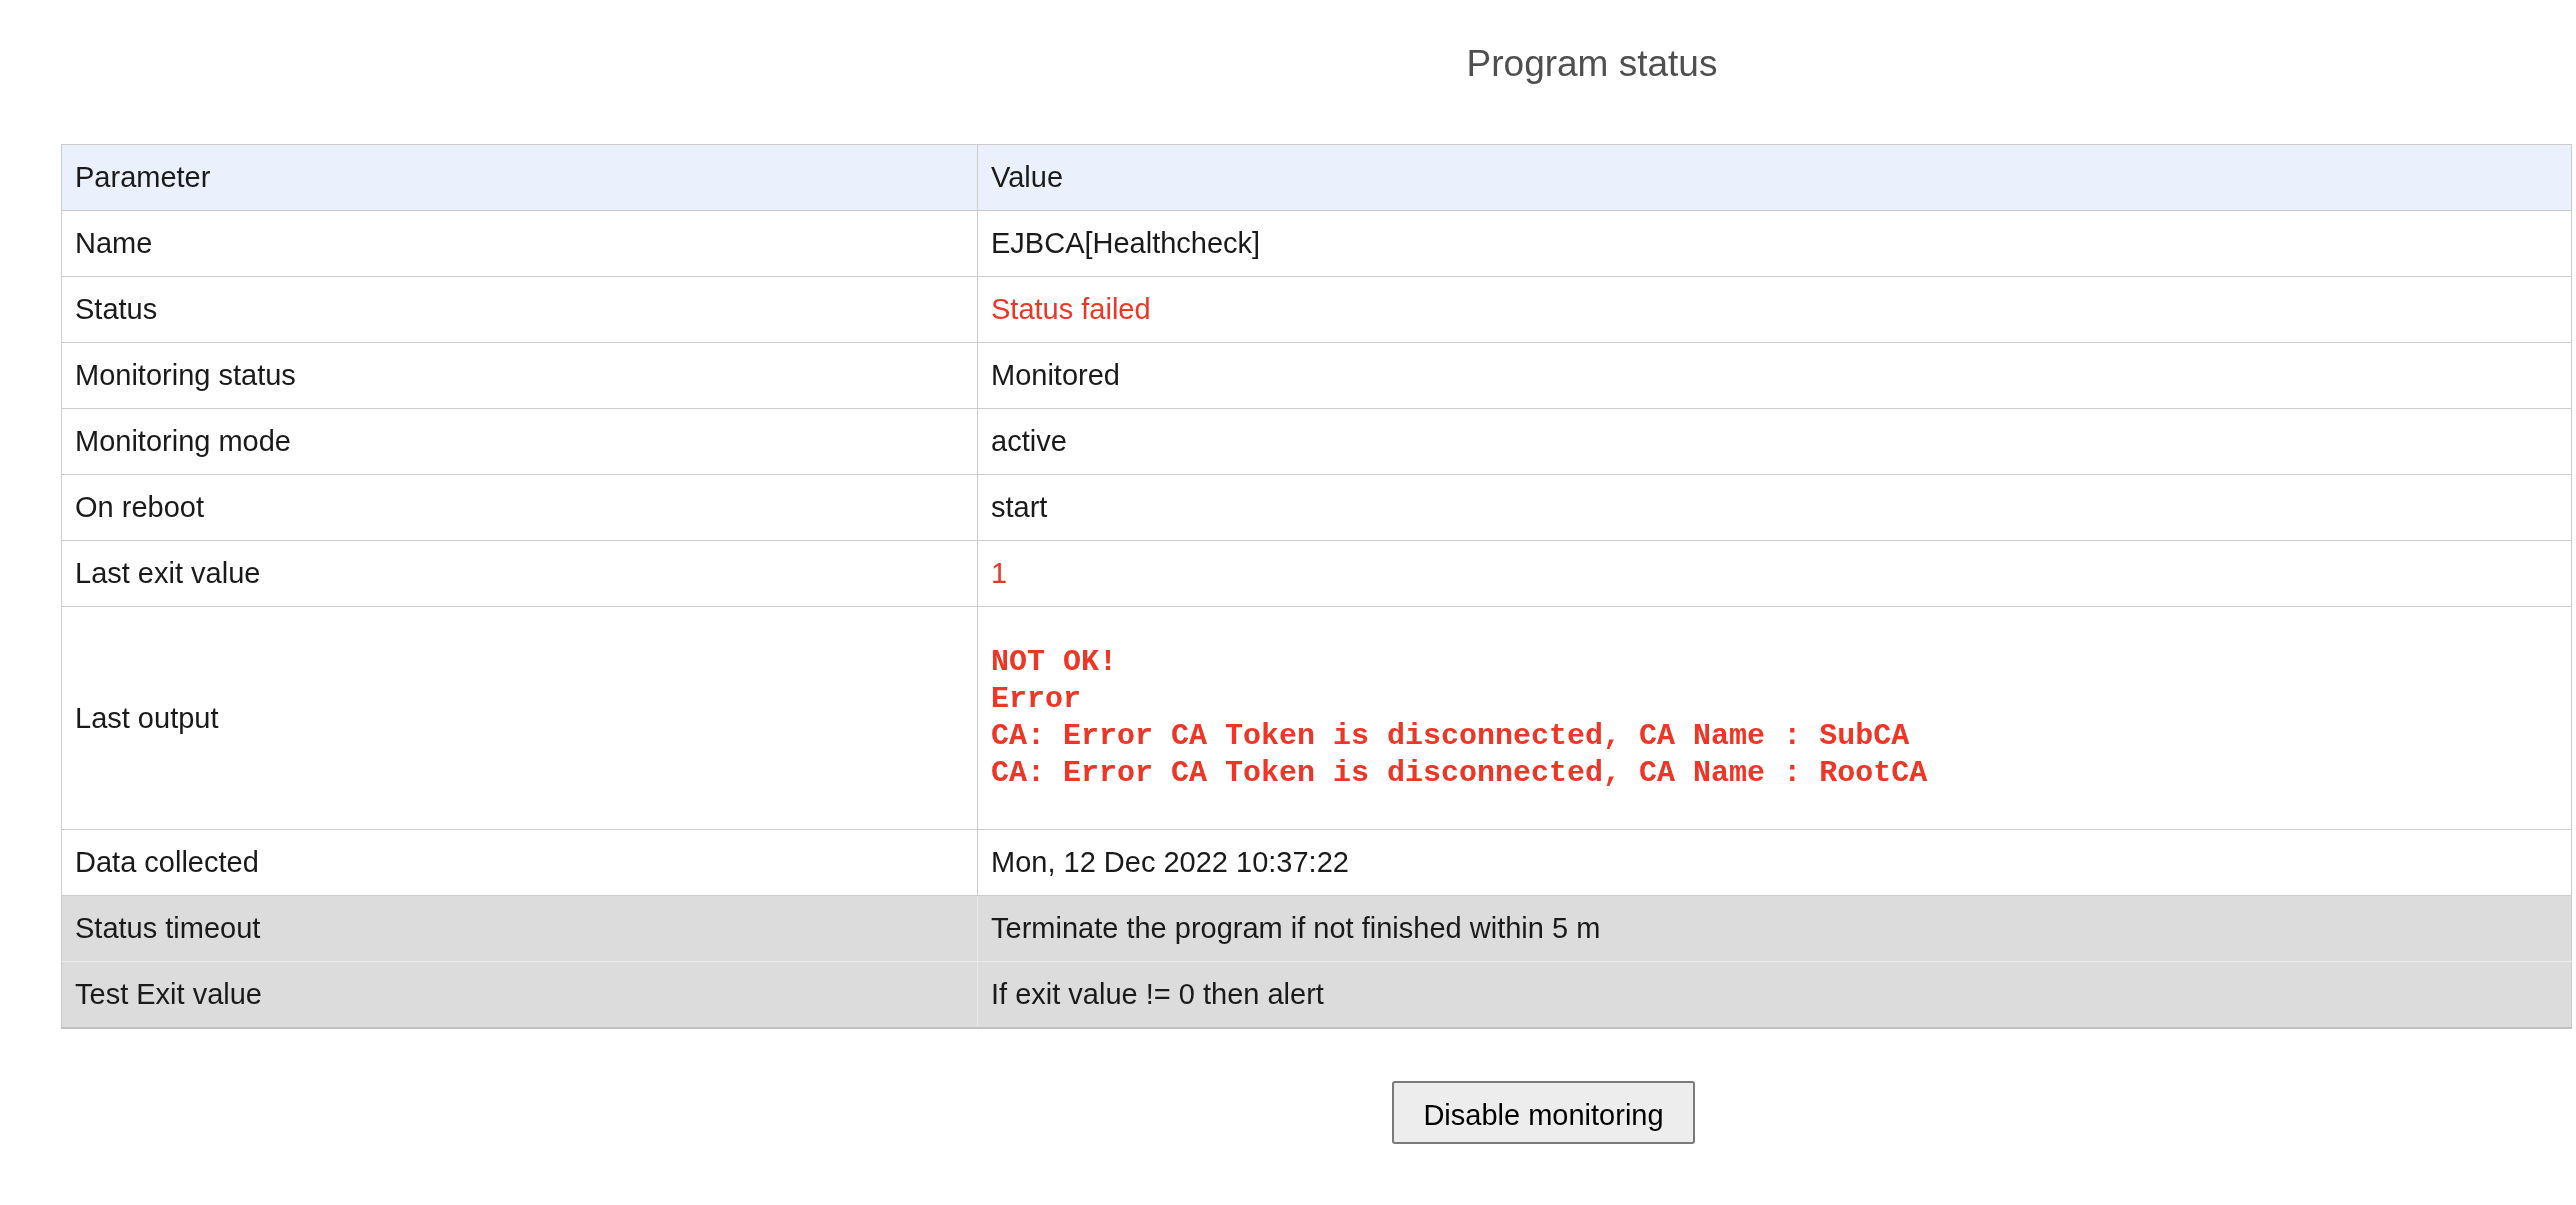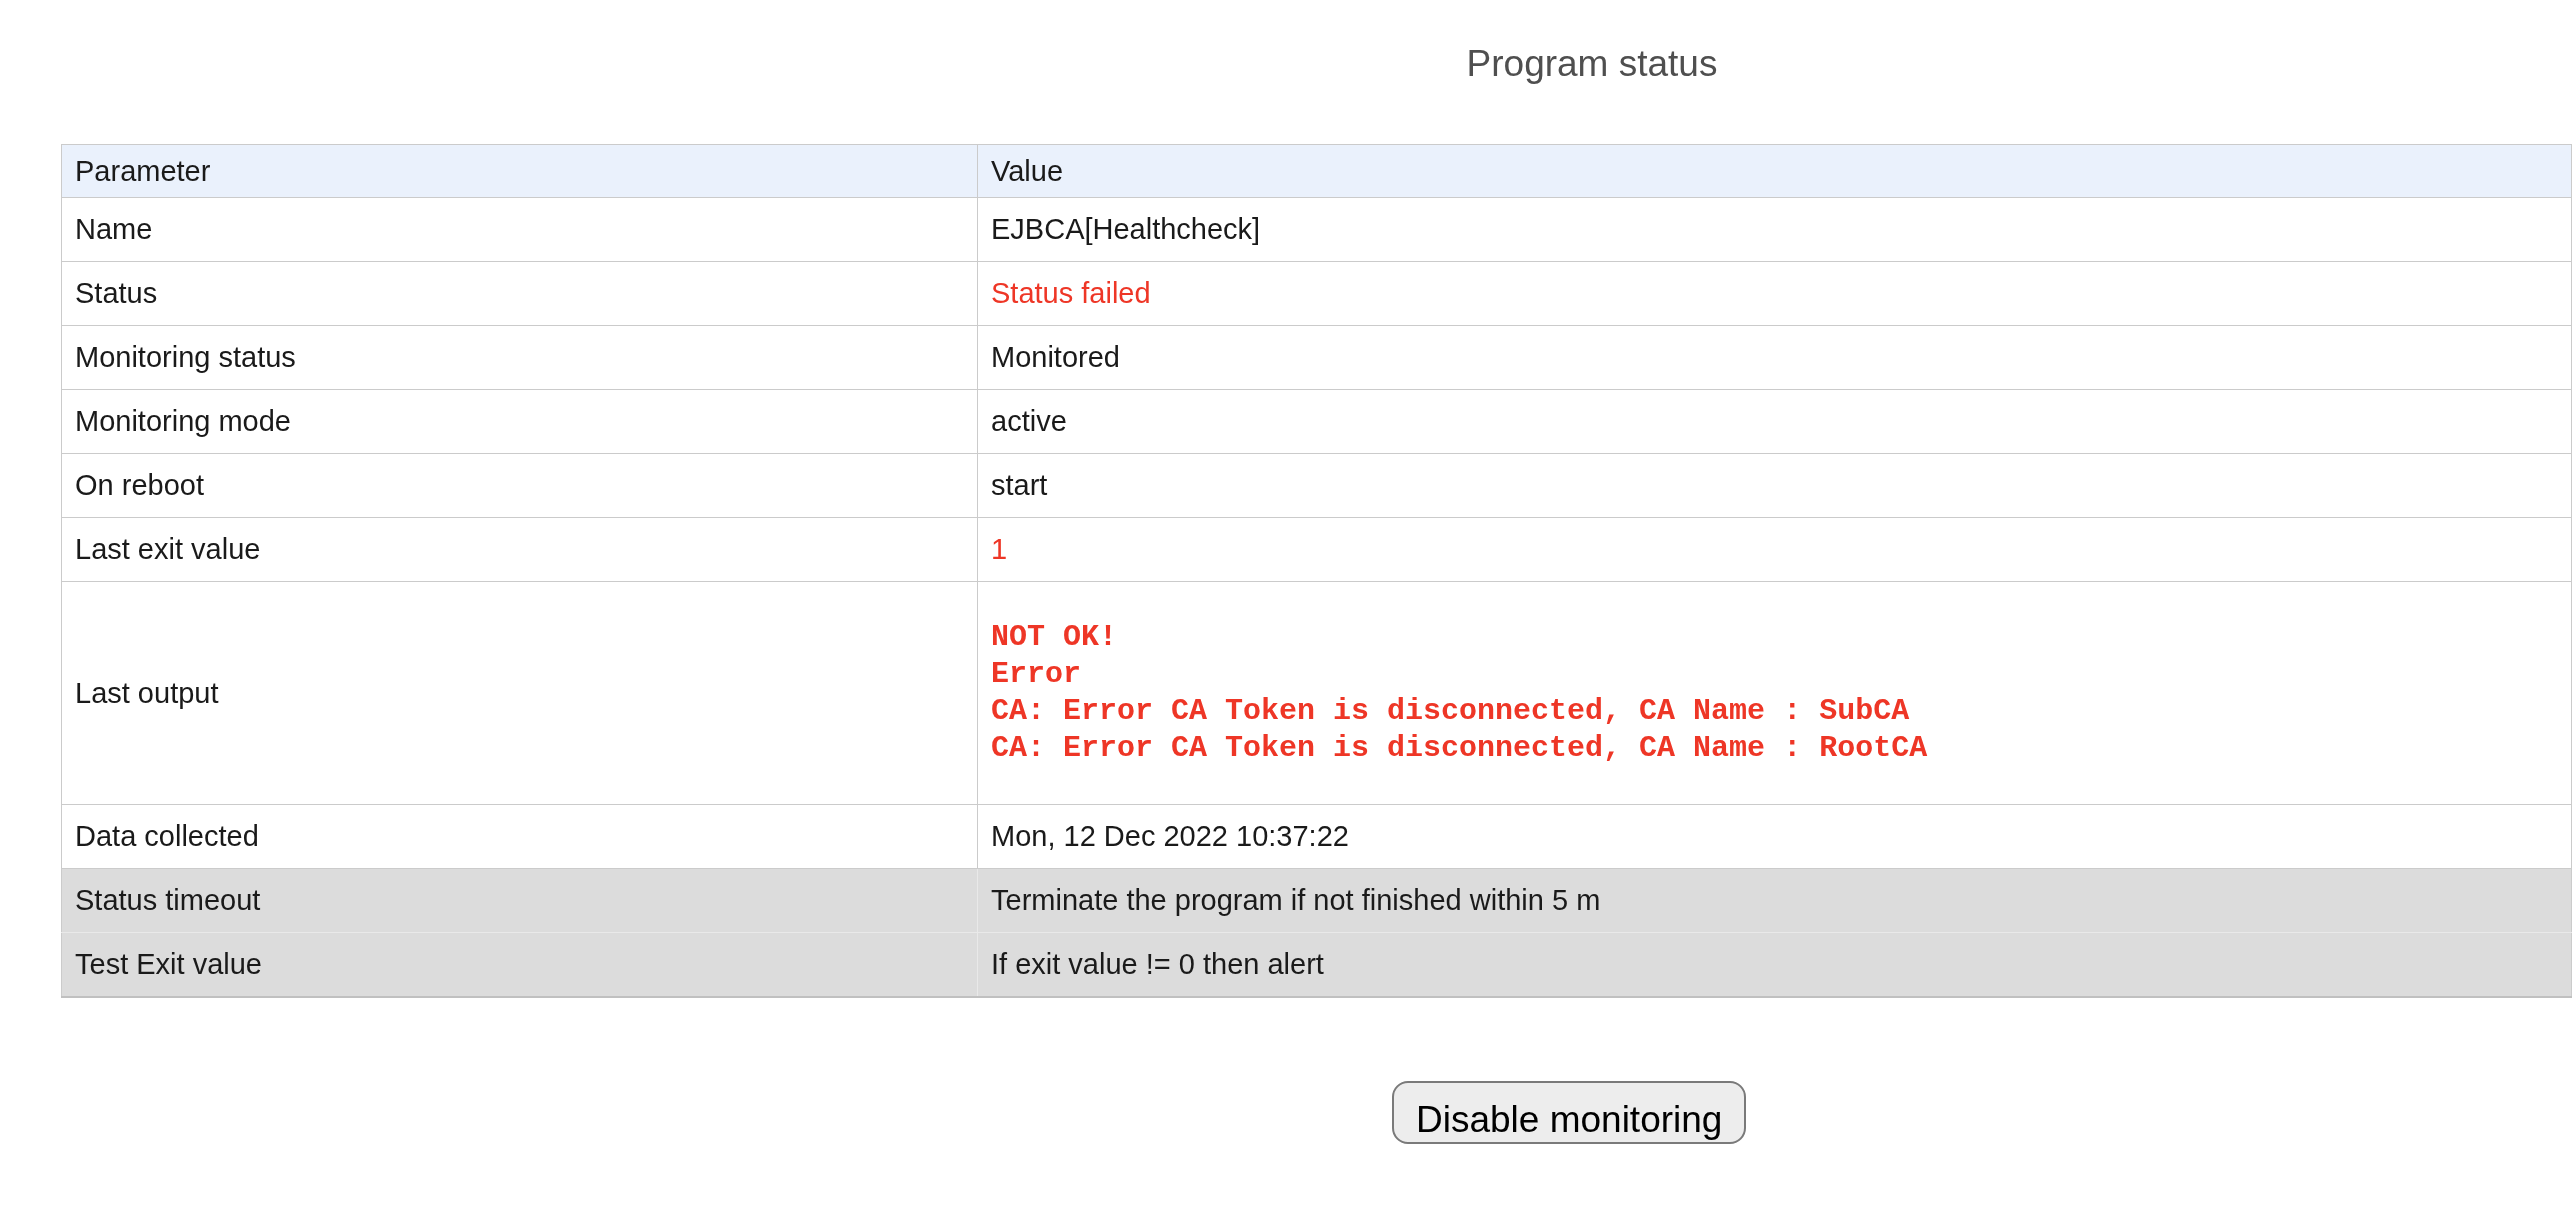--- a/index.html
+++ b/index.html
@@ -49,7 +49,7 @@
     font-weight: normal;
     text-align: left;
     vertical-align: middle;
-    padding: 0 13px;
+    padding: 16px 13px;
     color: var(--text-color);
     overflow: hidden;
     white-space: nowrap;

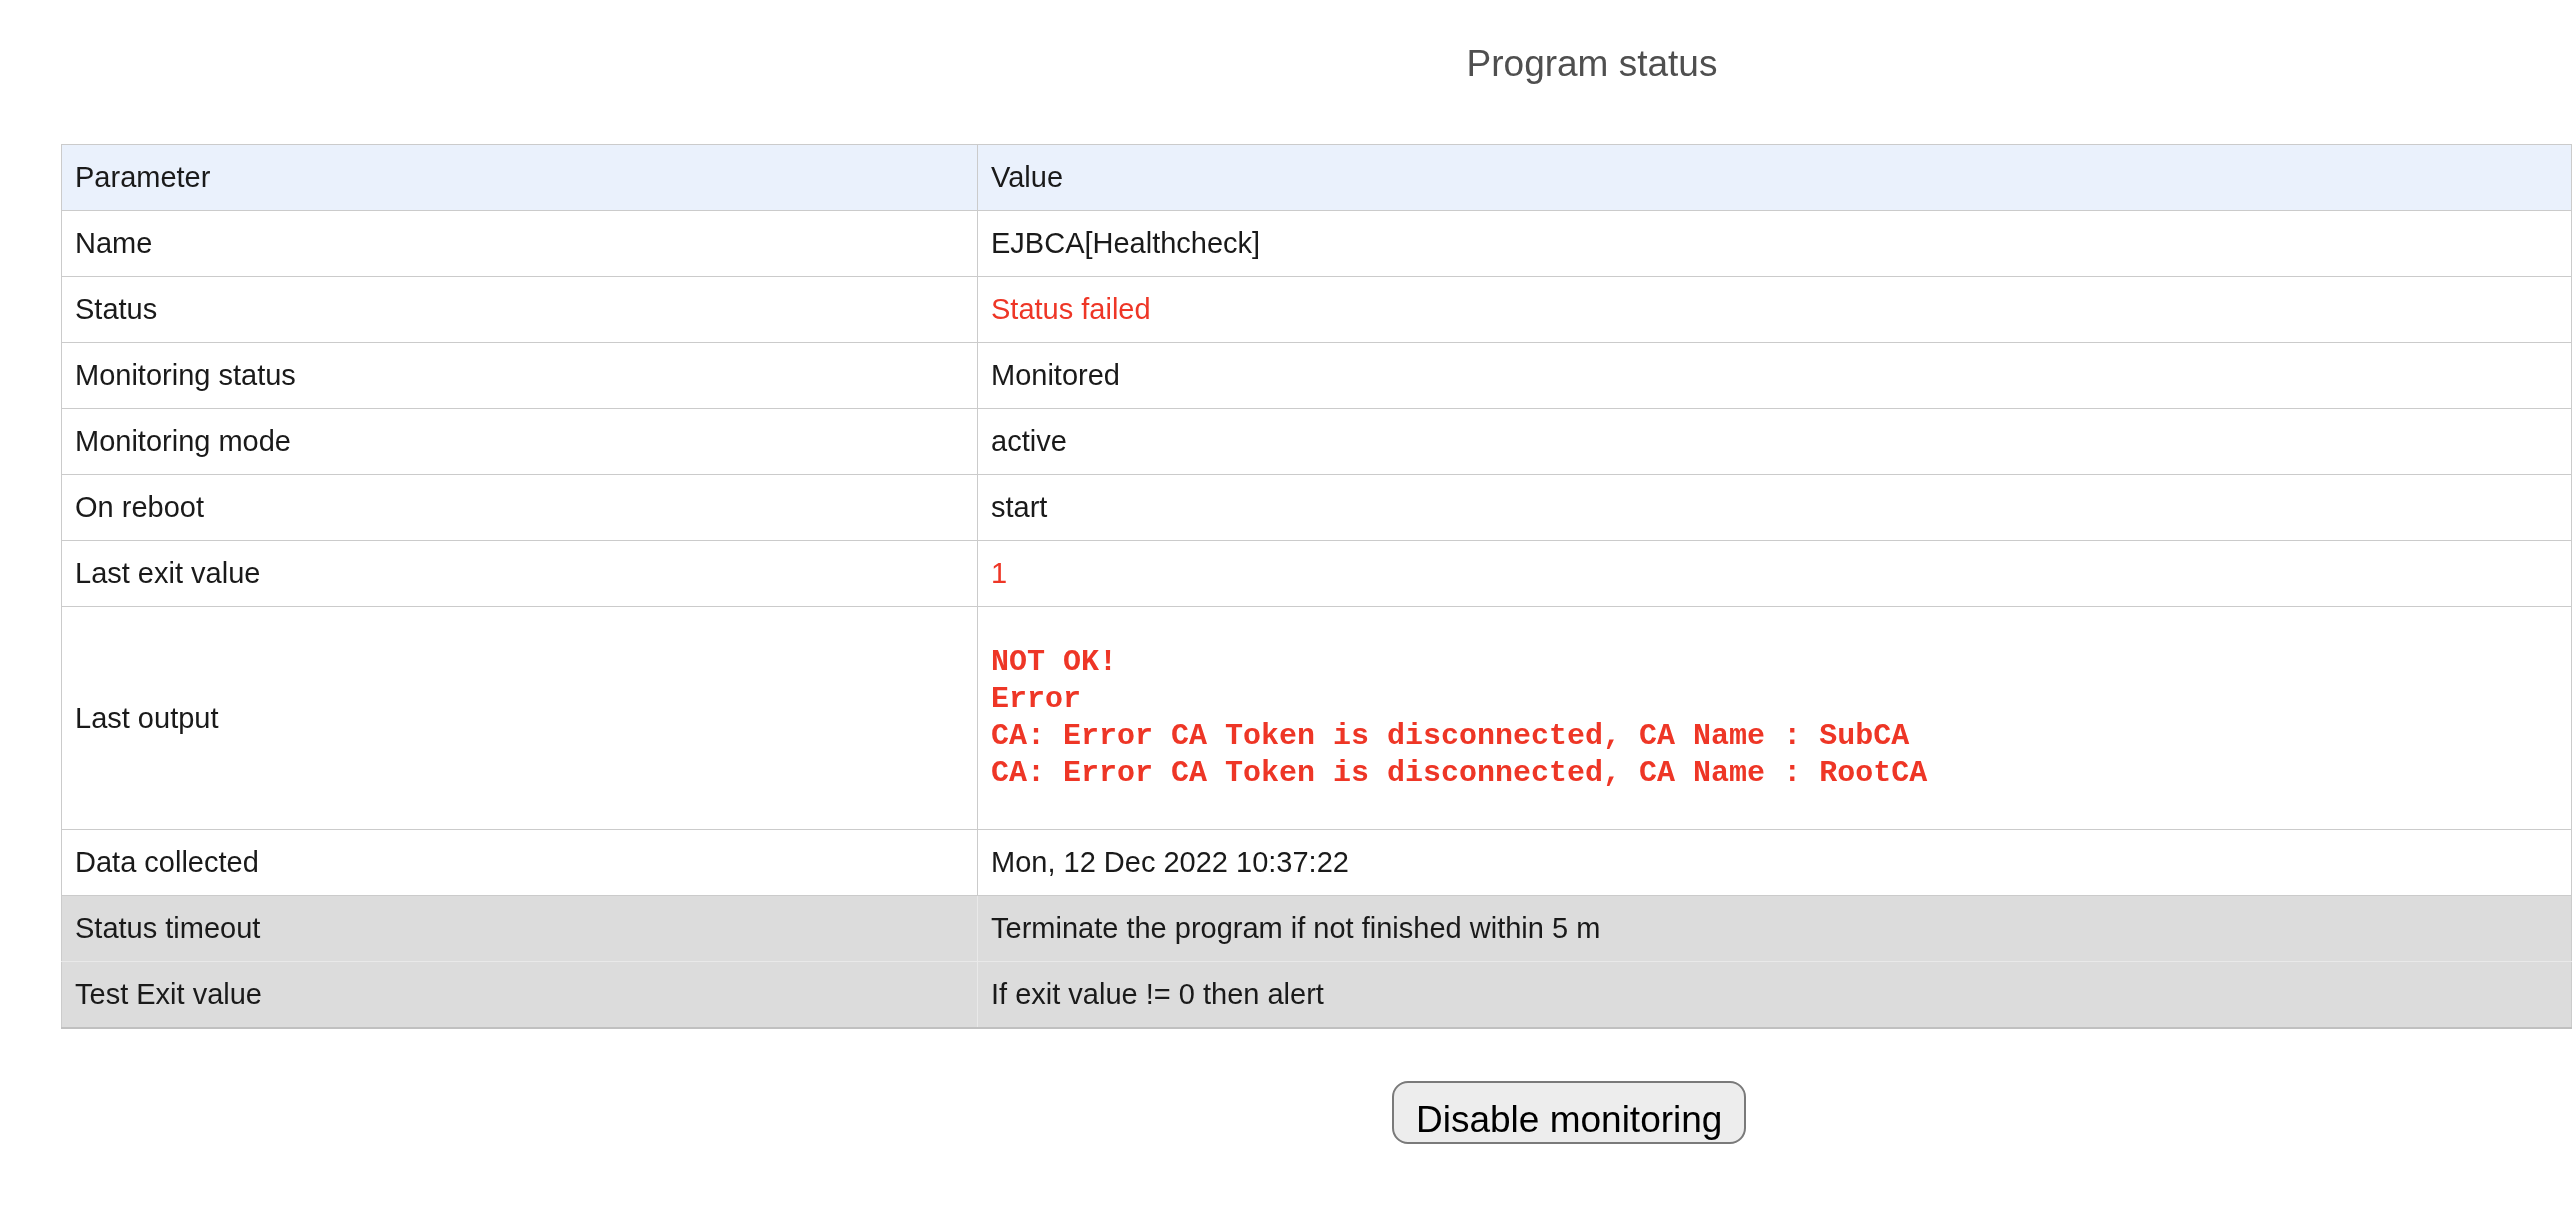--- a/index.html
+++ b/index.html
@@ -91,11 +91,11 @@
     min-width: 303px;
     padding: 16px 22px;
     font-family: "Liberation Sans", "DejaVu Sans", sans-serif;
-    font-size: 37px;
+    font-size: 29px;
     color: #000000;
     background: #ededed;
     border: 2.8px solid #7a7a7a;
-    border-radius: 16px;
+    border-radius: 3px;
     cursor: pointer;
   }
 </style>

